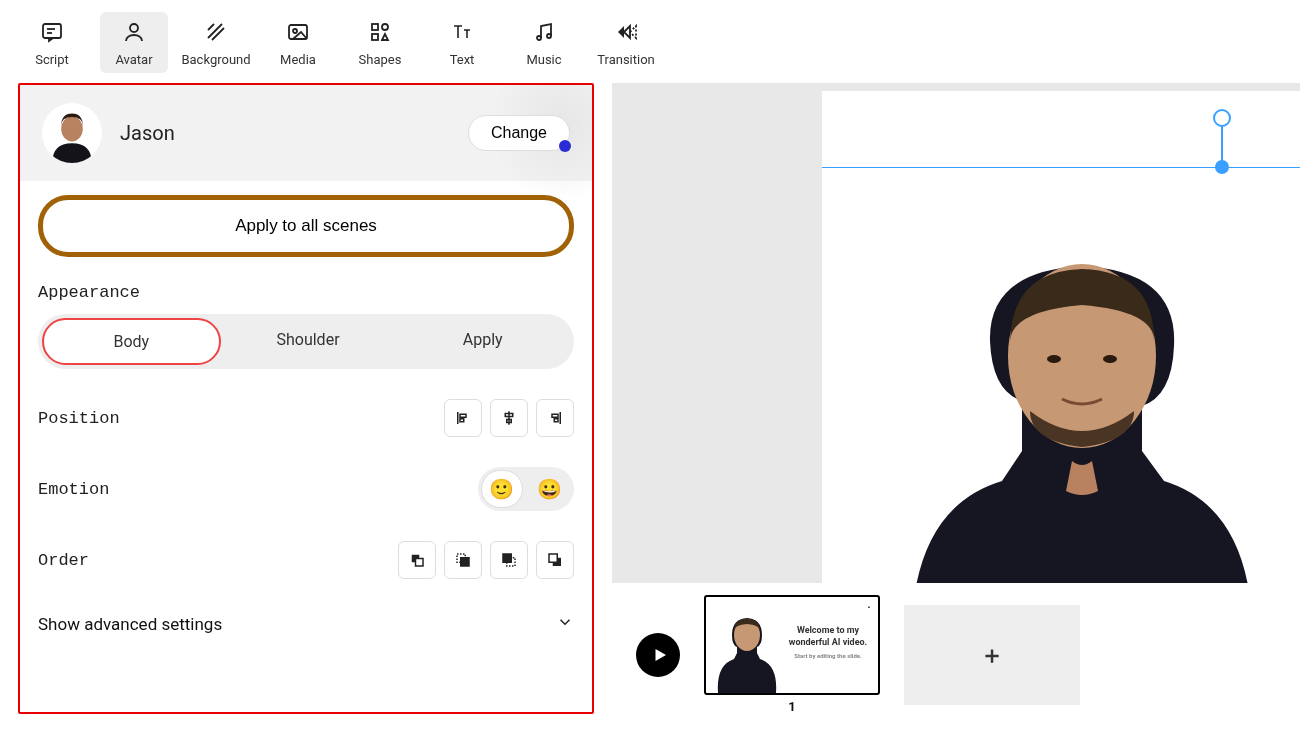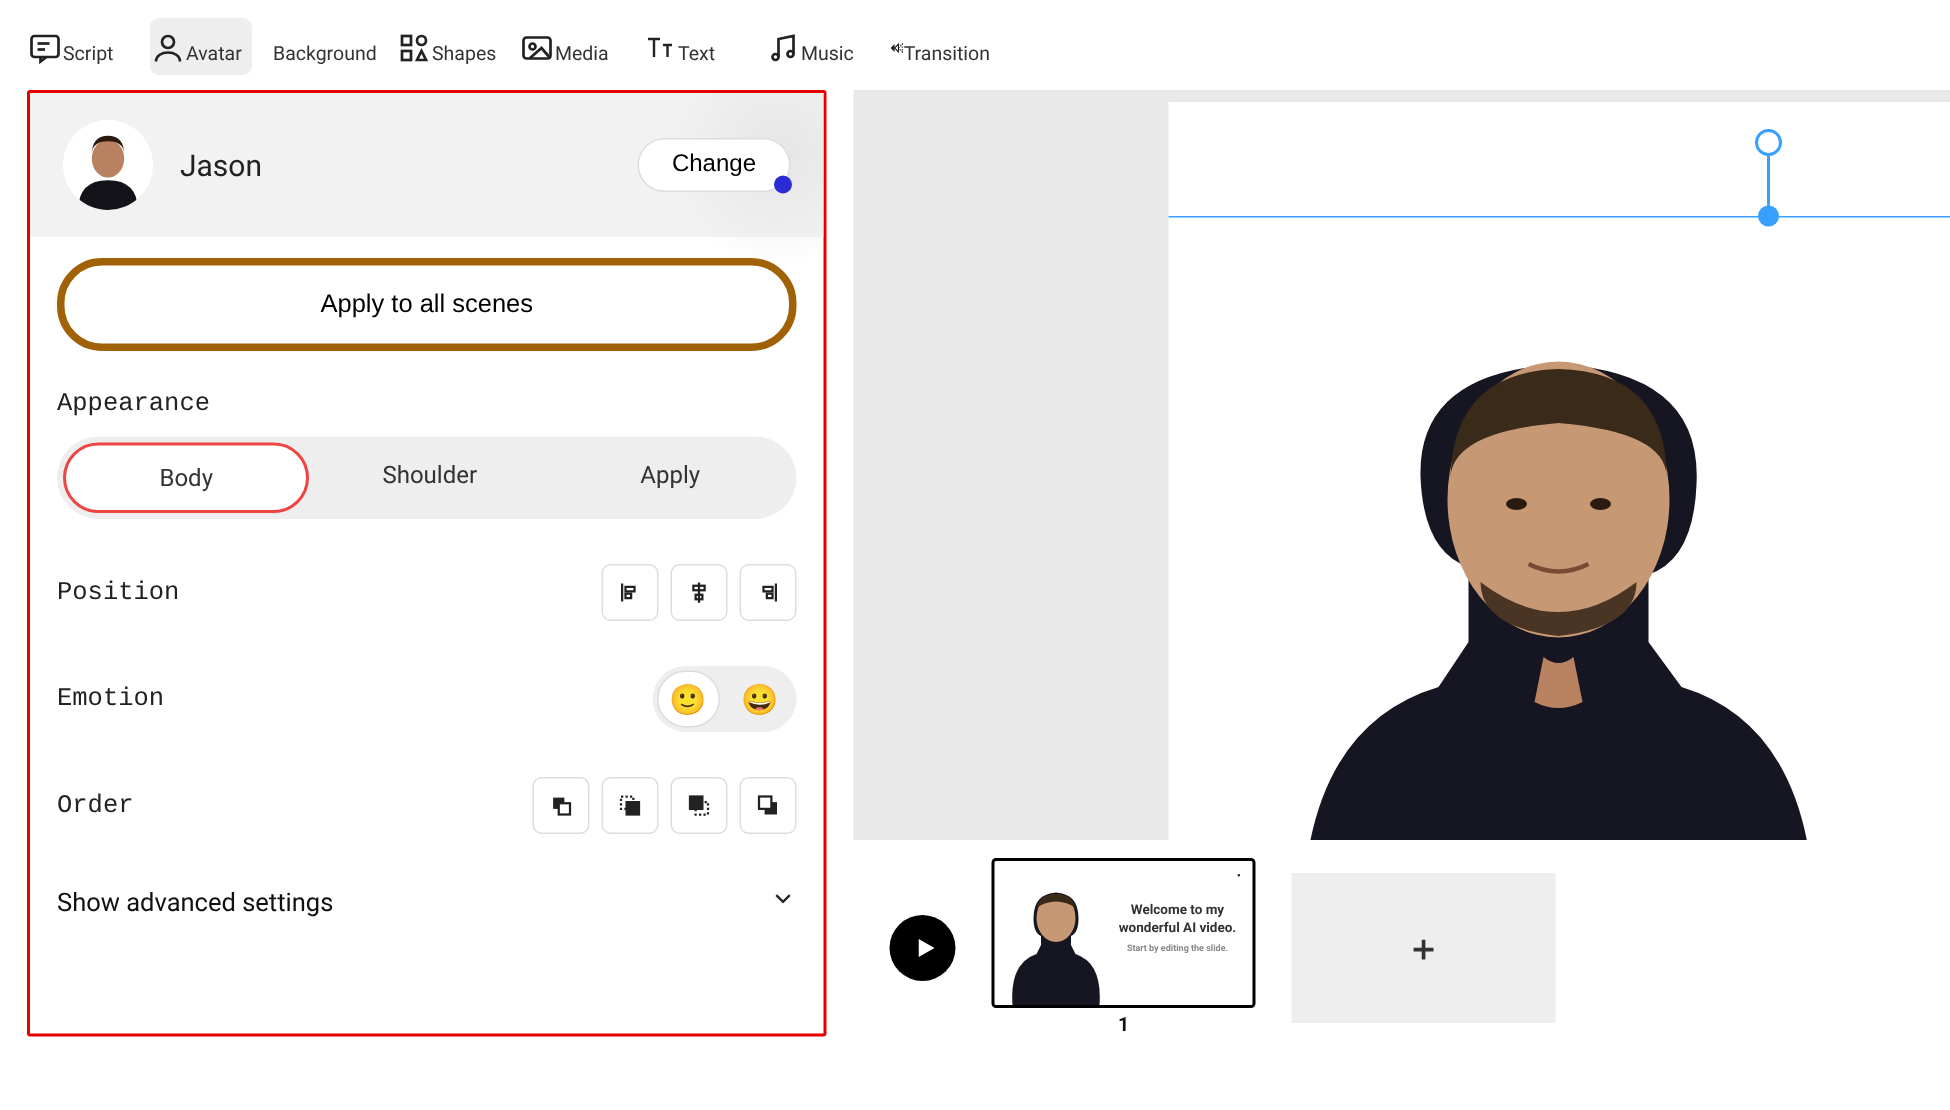--- a/index.html
+++ b/index.html
@@ -20,7 +20,7 @@
   }
   .tool {
     display: flex;
-    flex-direction: row;
+    flex-direction: column;
     align-items: center;
     justify-content: flex-start;
     width: 68px;

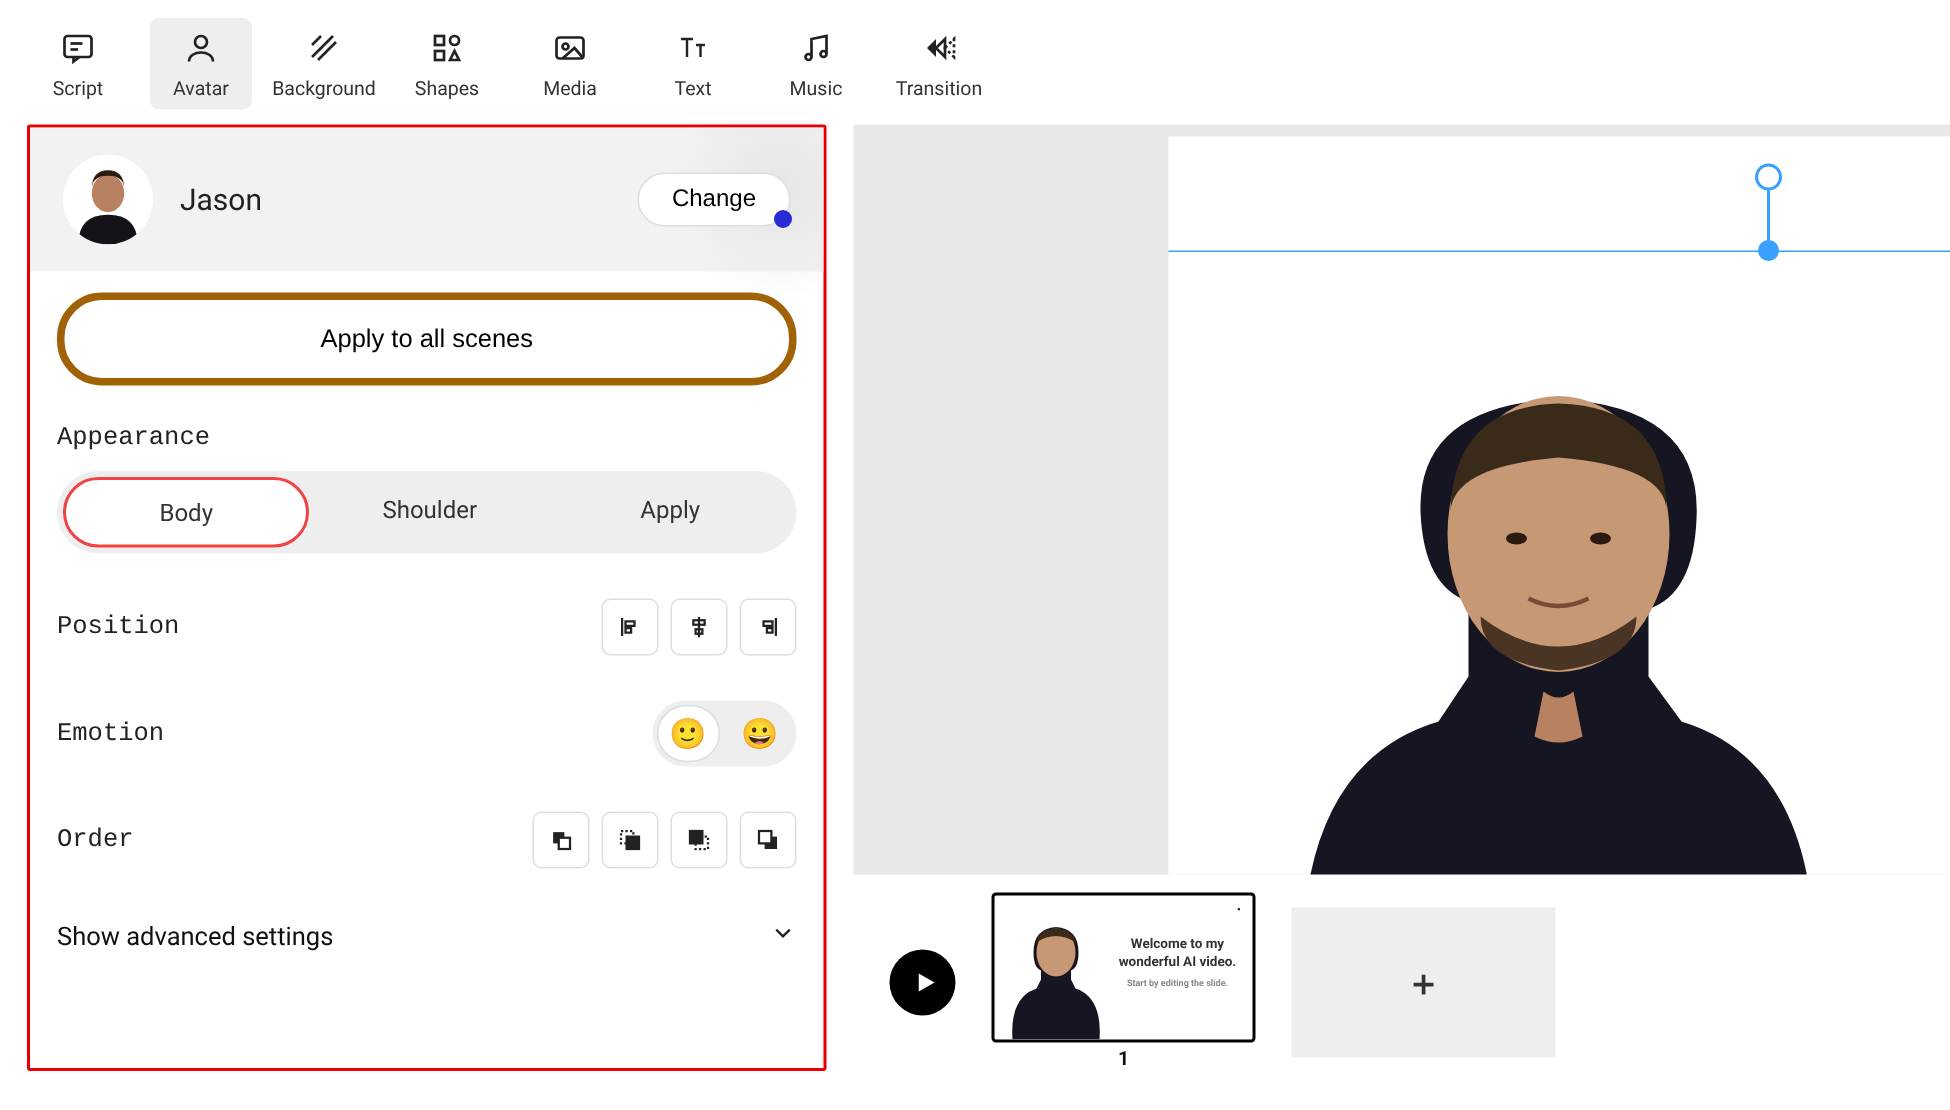--- a/index.html
+++ b/index.html
@@ -301,20 +301,20 @@
   </div>
   <div class="tool">
     <svg viewBox="0 0 24 24" fill="none" stroke="#222" stroke-width="1.8">
+        <rect x="3" y="5" width="18" height="14" rx="2"></rect>
+        <circle cx="9" cy="11" r="2"></circle>
+        <path d="M21 19 L15 12 L7 19"></path>
+      </svg>
+    <span class="tool-label">Media</span>
+  </div>
+  <div class="tool">
+    <svg viewBox="0 0 24 24" fill="none" stroke="#222" stroke-width="1.8">
         <rect x="4" y="4" width="6" height="6"></rect>
         <circle cx="17" cy="7" r="3"></circle>
         <rect x="4" y="14" width="6" height="6"></rect>
         <path d="M14 20 L17 14 L20 20 Z"></path>
       </svg>
     <span class="tool-label">Shapes</span>
-  </div>
-  <div class="tool">
-    <svg viewBox="0 0 24 24" fill="none" stroke="#222" stroke-width="1.8">
-        <rect x="3" y="5" width="18" height="14" rx="2"></rect>
-        <circle cx="9" cy="11" r="2"></circle>
-        <path d="M21 19 L15 12 L7 19"></path>
-      </svg>
-    <span class="tool-label">Media</span>
   </div>
   <div class="tool">
     <svg viewBox="0 0 24 24" fill="none" stroke="#222" stroke-width="1.6">

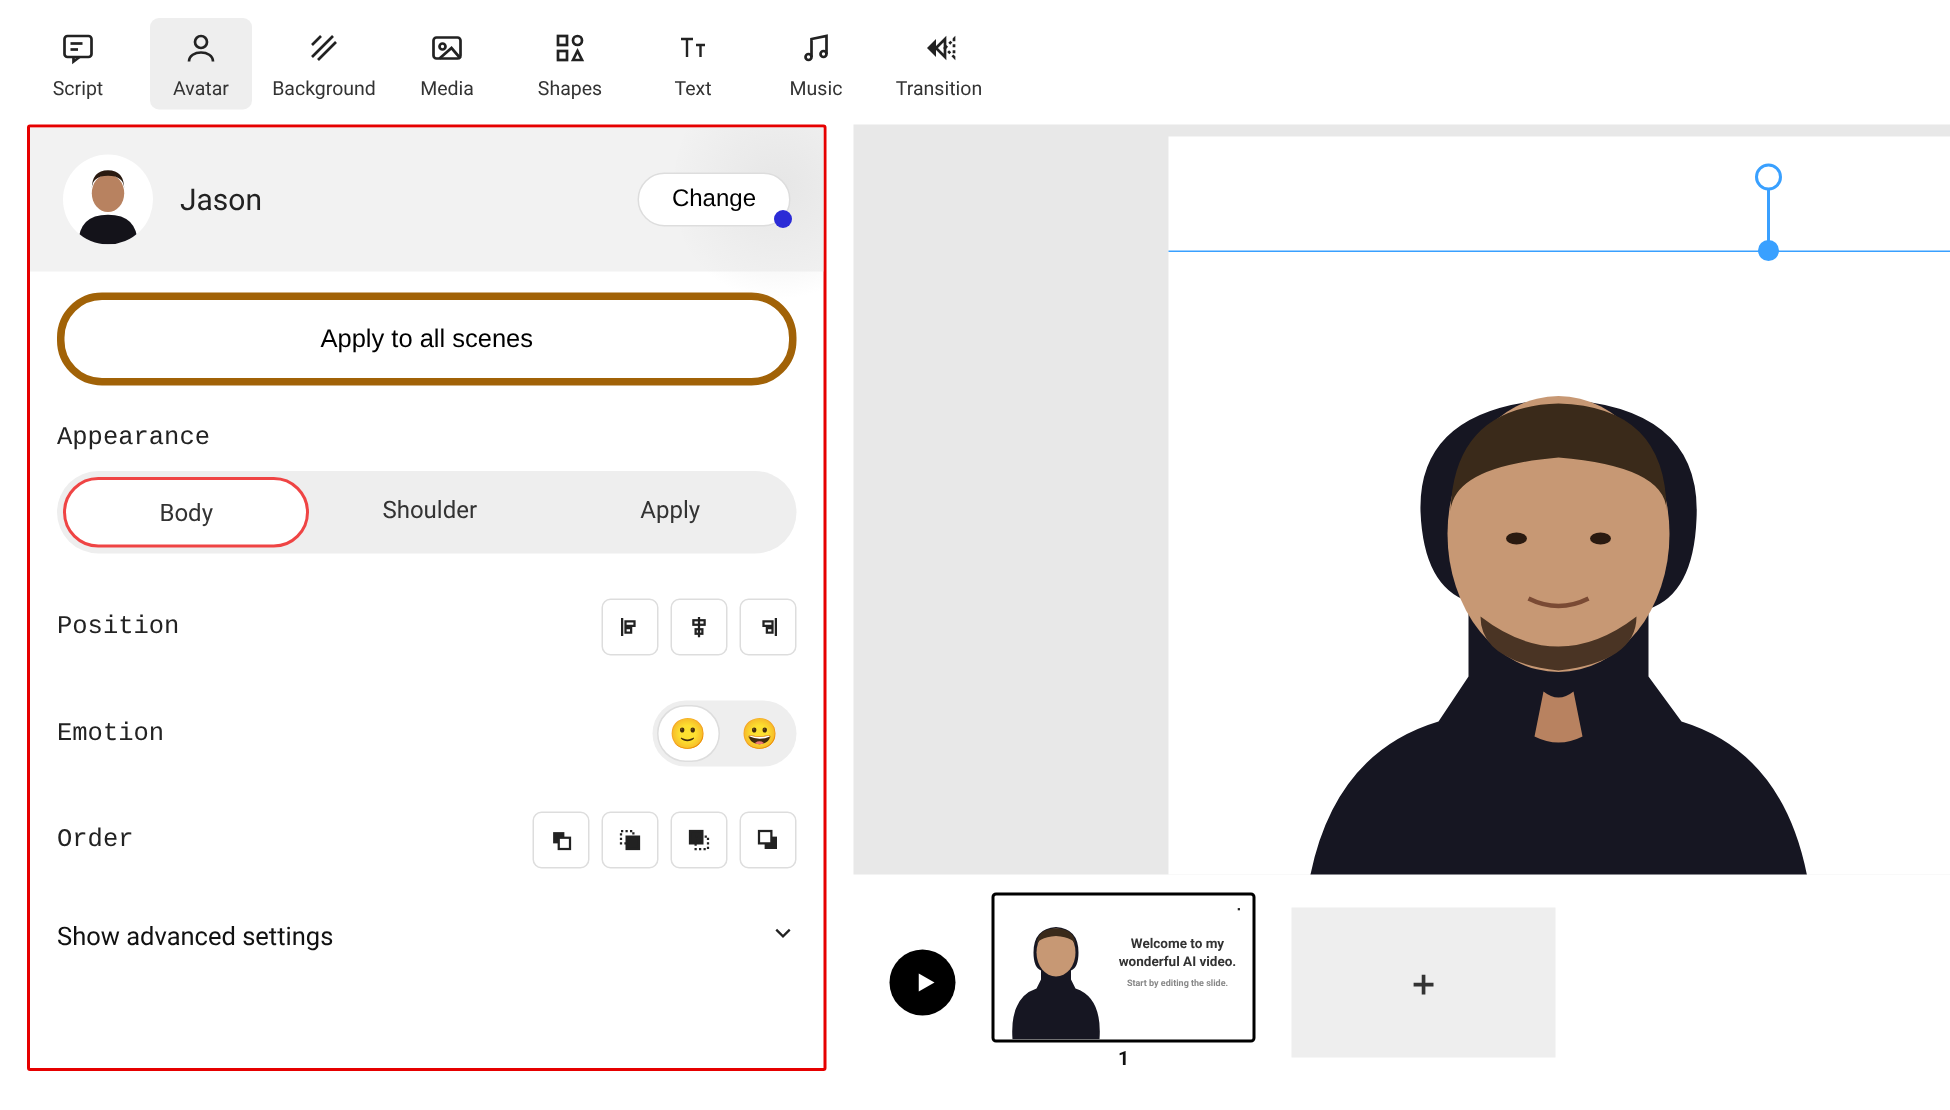--- a/index.html
+++ b/index.html
@@ -43,7 +43,7 @@
 
   
   .panel {
-    width: 533px;
+    width: 576px;
     border: 2px solid #e60000;
     border-radius: 2px;
     overflow: hidden;

